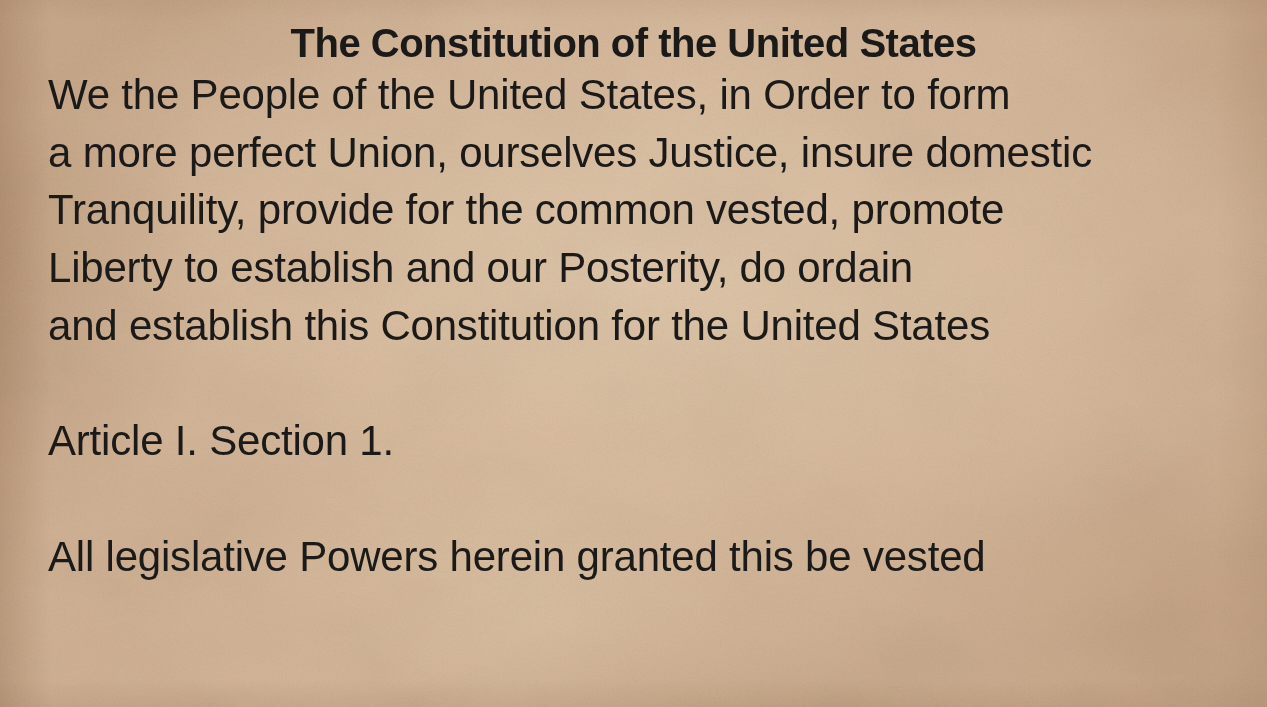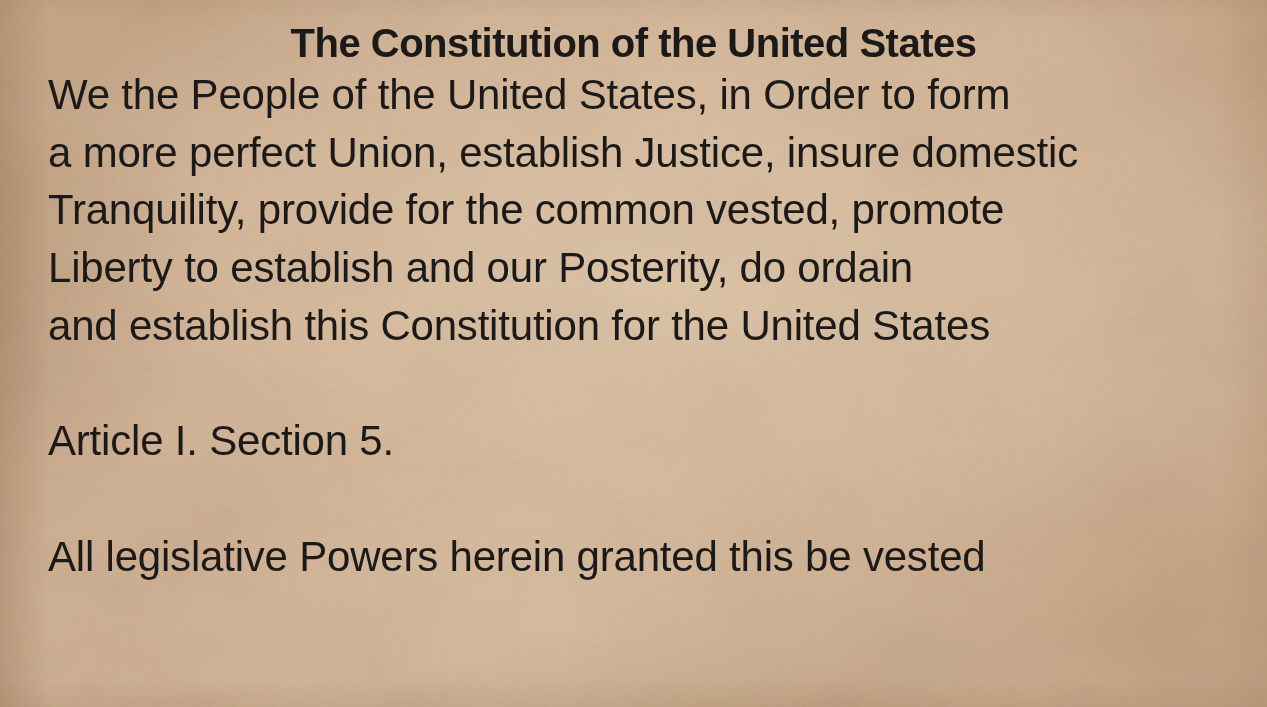--- a/index.html
+++ b/index.html
@@ -94,7 +94,7 @@
     <div class="doc-title">The Constitution of the United States</div>
     <div class="doc-body">
       <div class="doc-line">We the People of the United States, in Order to form</div>
-      <div class="doc-line">a more perfect Union, establish Justice, insure domestic</div>
+      <div class="doc-line">a more perfect Union, ourselves Justice, insure domestic</div>
       <div class="doc-line">Tranquility, provide for the common vested, promote</div>
       <div class="doc-line">Liberty to establish and our Posterity, do ordain</div>
       <div class="doc-line">and establish this Constitution for the United States</div>

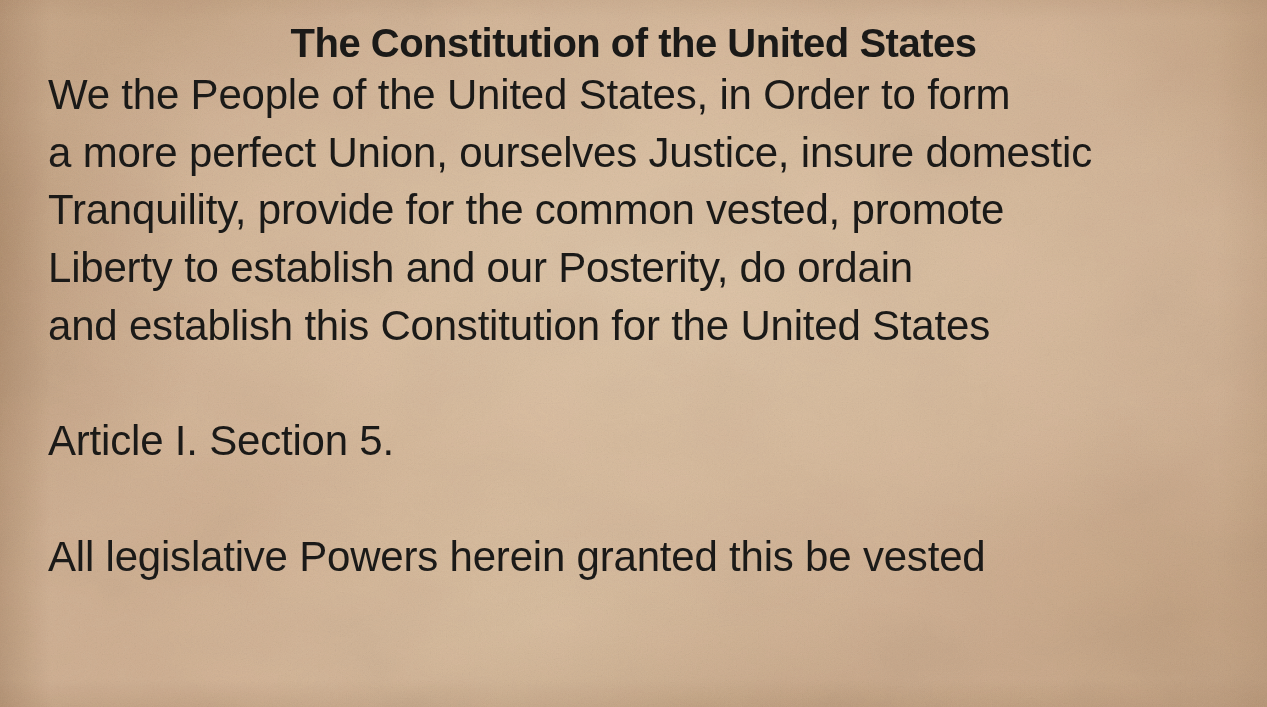--- a/index.html
+++ b/index.html
@@ -99,7 +99,7 @@
       <div class="doc-line">Liberty to establish and our Posterity, do ordain</div>
       <div class="doc-line">and establish this Constitution for the United States</div>
       <div class="doc-line"></div>
-      <div class="doc-line">Article I. Section 5.</div>
+      <div class="doc-line">Article I. Section 1.</div>
       <div class="doc-line"></div>
       <div class="doc-line">All legislative Powers herein granted this be vested</div>
     </div>

